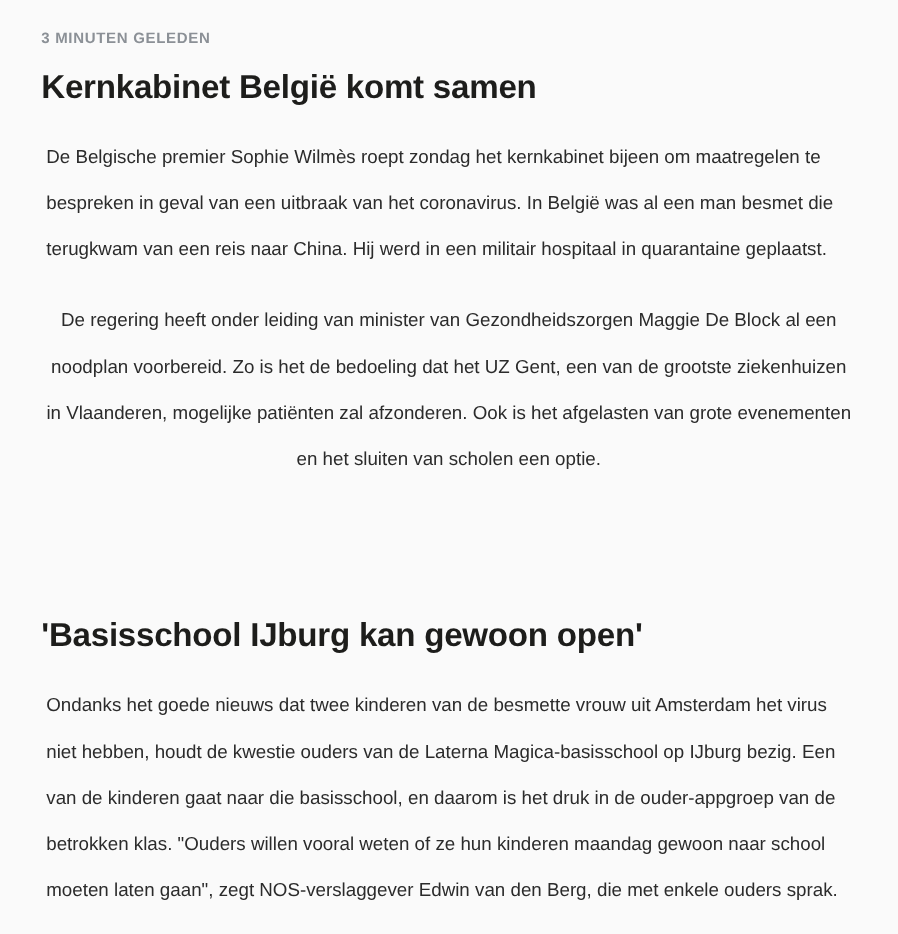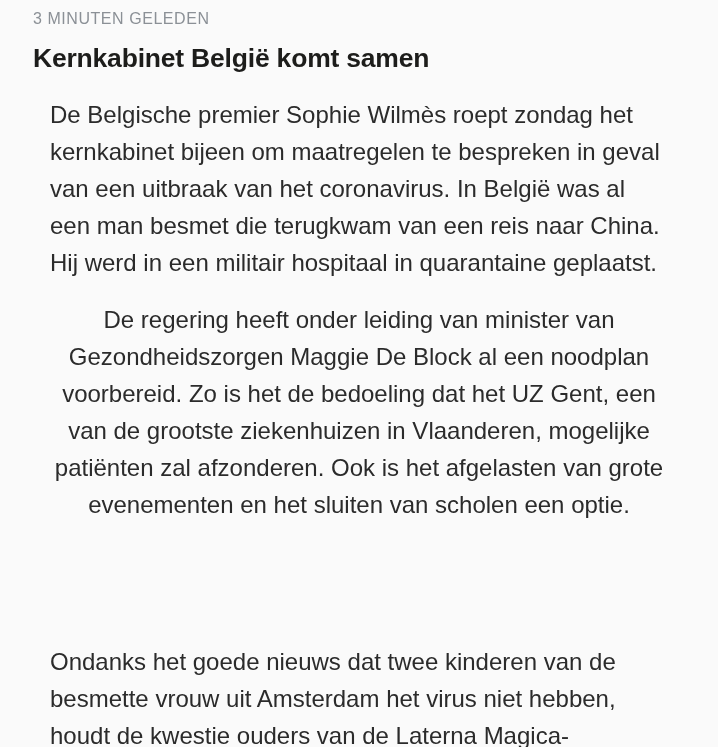--- a/index.html
+++ b/index.html
@@ -35,13 +35,13 @@
 
   .timestamp {
     font-family: "Liberation Sans", sans-serif;
-    font-size: 16px;
-    font-weight: normal;
+    font-size: 12px;
+    font-weight: bold;
     letter-spacing: 0.55px;
     color: #8b9096;
     text-transform: uppercase;
     line-height: 14px;
-    margin: 0 0 13px 0;
+    margin: 11px 0 13px 0;
   }
 
   .headline {

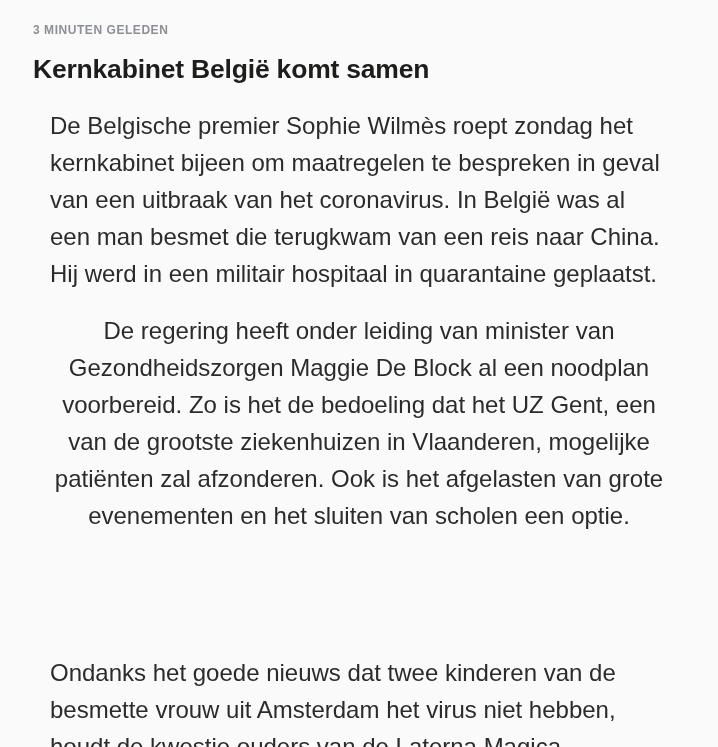--- a/index.html
+++ b/index.html
@@ -56,11 +56,11 @@
 
   .body-par {
     font-family: "Liberation Sans", sans-serif;
-    font-size: 24px;
+    font-size: 15px;
     font-weight: normal;
     color: #2b2b2b;
     line-height: 37px;
-    margin: 17px;
+    margin: 4px;
     max-width: 652px;
   }
 

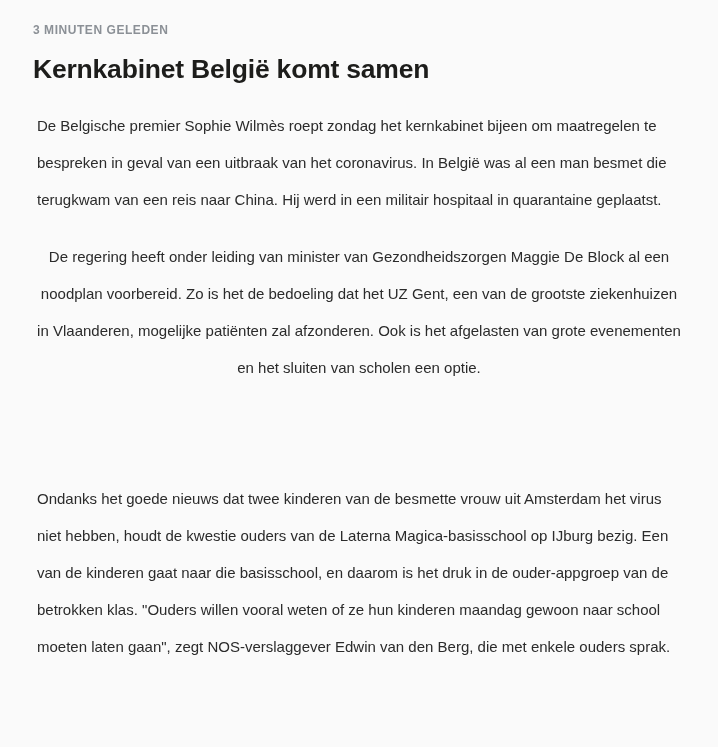--- a/index.html
+++ b/index.html
@@ -82,6 +82,7 @@
   </article>
 
   <article class="article second">
+    <h2 class="headline">'Basisschool IJburg kan gewoon open'</h2>
     <p class="body-par">Ondanks het goede nieuws dat twee kinderen van de besmette vrouw uit Amsterdam het virus niet hebben, houdt de kwestie ouders van de Laterna Magica-basisschool op IJburg bezig. Een van de kinderen gaat naar die basisschool, en daarom is het druk in de ouder-appgroep van de betrokken klas. "Ouders willen vooral weten of ze hun kinderen maandag gewoon naar school moeten laten gaan", zegt NOS-verslaggever Edwin van den Berg, die met enkele ouders sprak.</p>
   </article>
 

